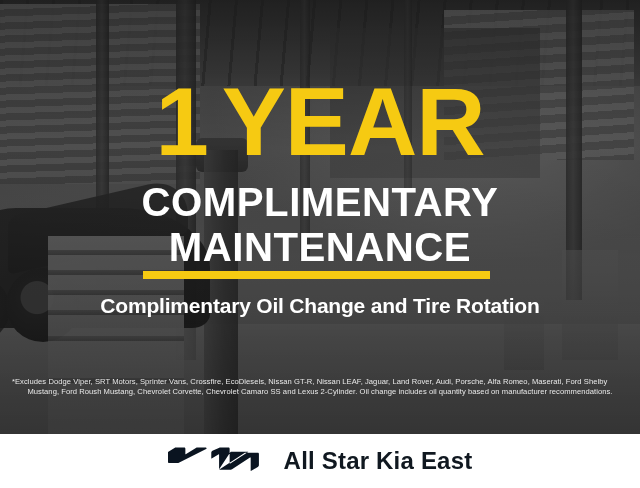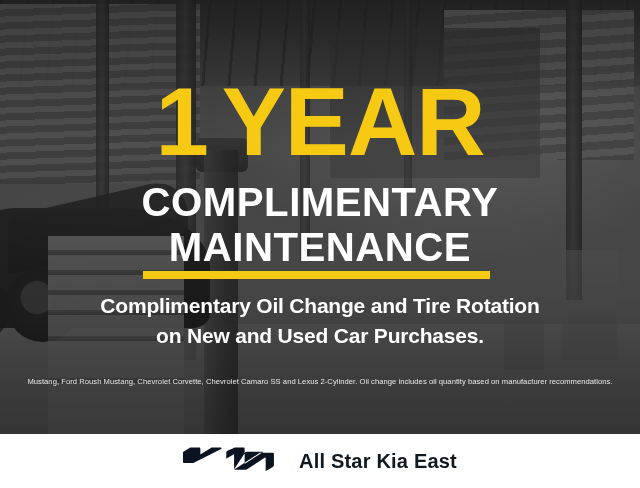--- a/index.html
+++ b/index.html
@@ -331,7 +331,6 @@
     <div class="divider"></div>
 
     <div class="offer-line1">Complimentary Oil Change and Tire Rotation</div>
-    <div class="offer-line2">on New and Used Car Purchases.</div>
 
     <div class="disclaimer">
       <div class="dl2">Mustang, Ford Roush Mustang, Chevrolet Corvette, Chevrolet Camaro SS and Lexus 2-Cylinder. Oil change includes oil quantity based on manufacturer recommendations.</div>

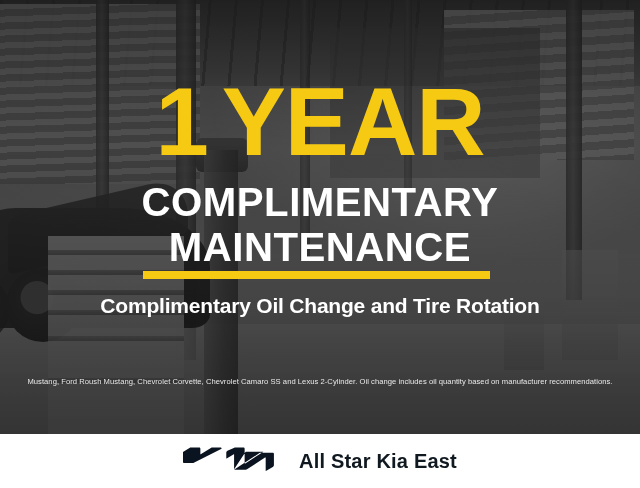--- a/index.html
+++ b/index.html
@@ -333,6 +333,7 @@
     <div class="offer-line1">Complimentary Oil Change and Tire Rotation</div>
 
     <div class="disclaimer">
+      <div class="dl1">*Excludes Dodge Viper, SRT Motors, Sprinter Vans, Crossfire, EcoDiesels, Nissan GT-R, Nissan LEAF, Jaguar, Land Rover, Audi, Porsche, Alfa Romeo, Maserati, Ford Shelby</div>
       <div class="dl2">Mustang, Ford Roush Mustang, Chevrolet Corvette, Chevrolet Camaro SS and Lexus 2-Cylinder. Oil change includes oil quantity based on manufacturer recommendations.</div>
     </div>
   </div>

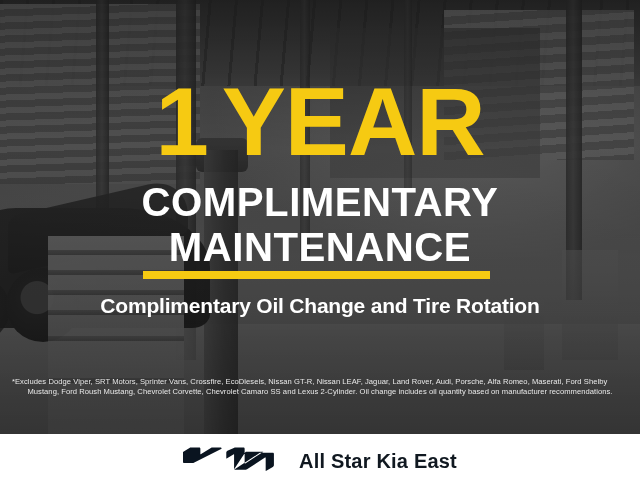--- a/index.html
+++ b/index.html
@@ -276,7 +276,7 @@
   .kia-logo { display: block; }
   .dealer-name {
     color: #101820;
-    font-size: 20px;
+    font-size: 24px;
     font-weight: bold;
     letter-spacing: 0.2px;
     white-space: nowrap;

